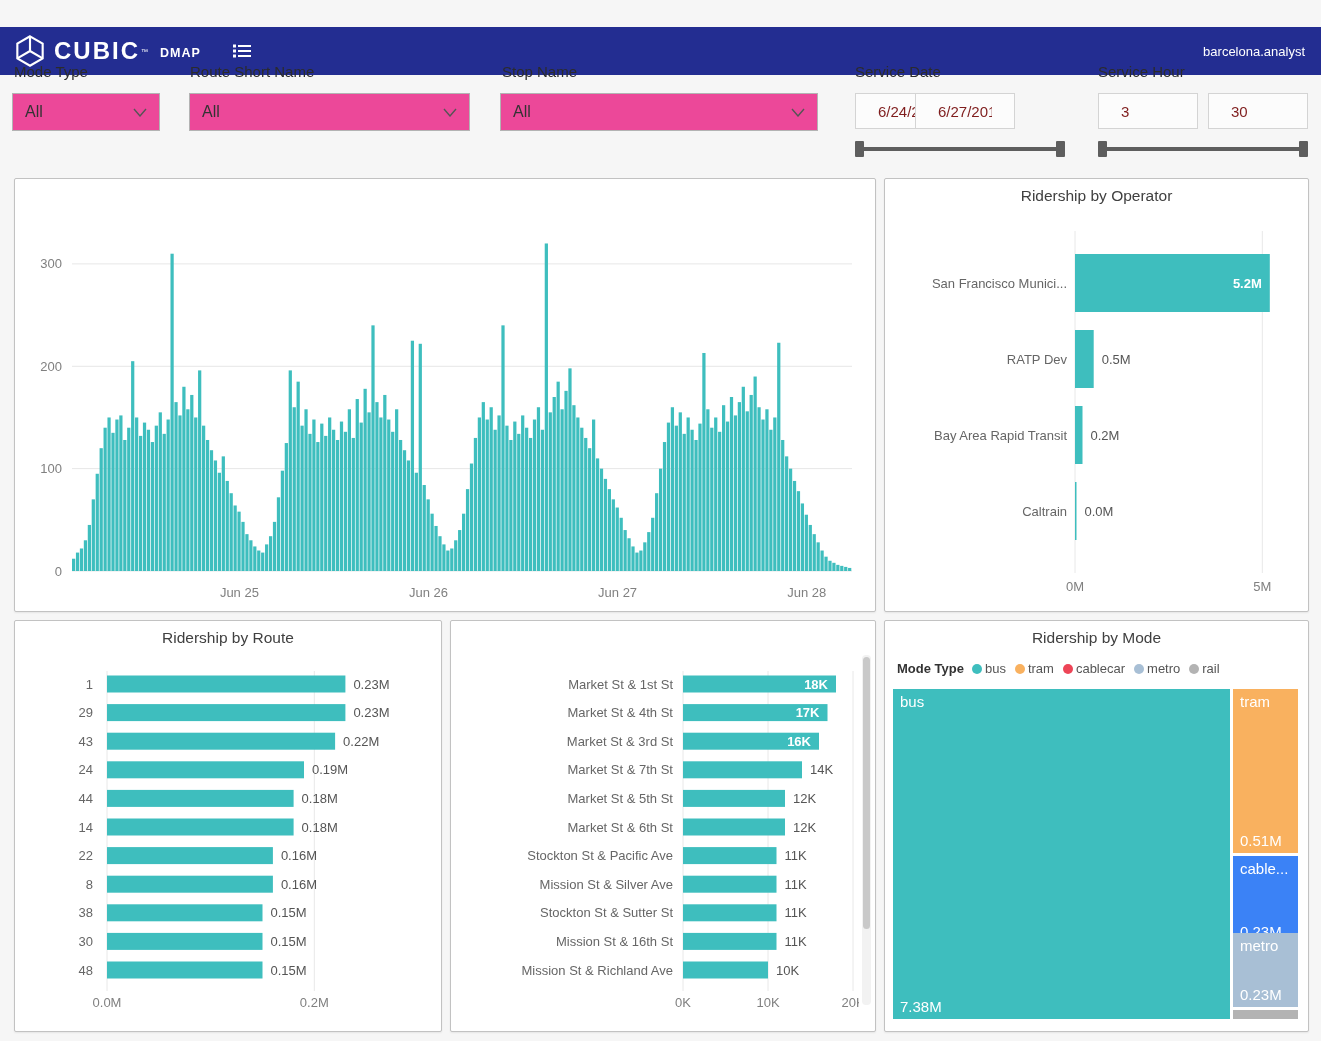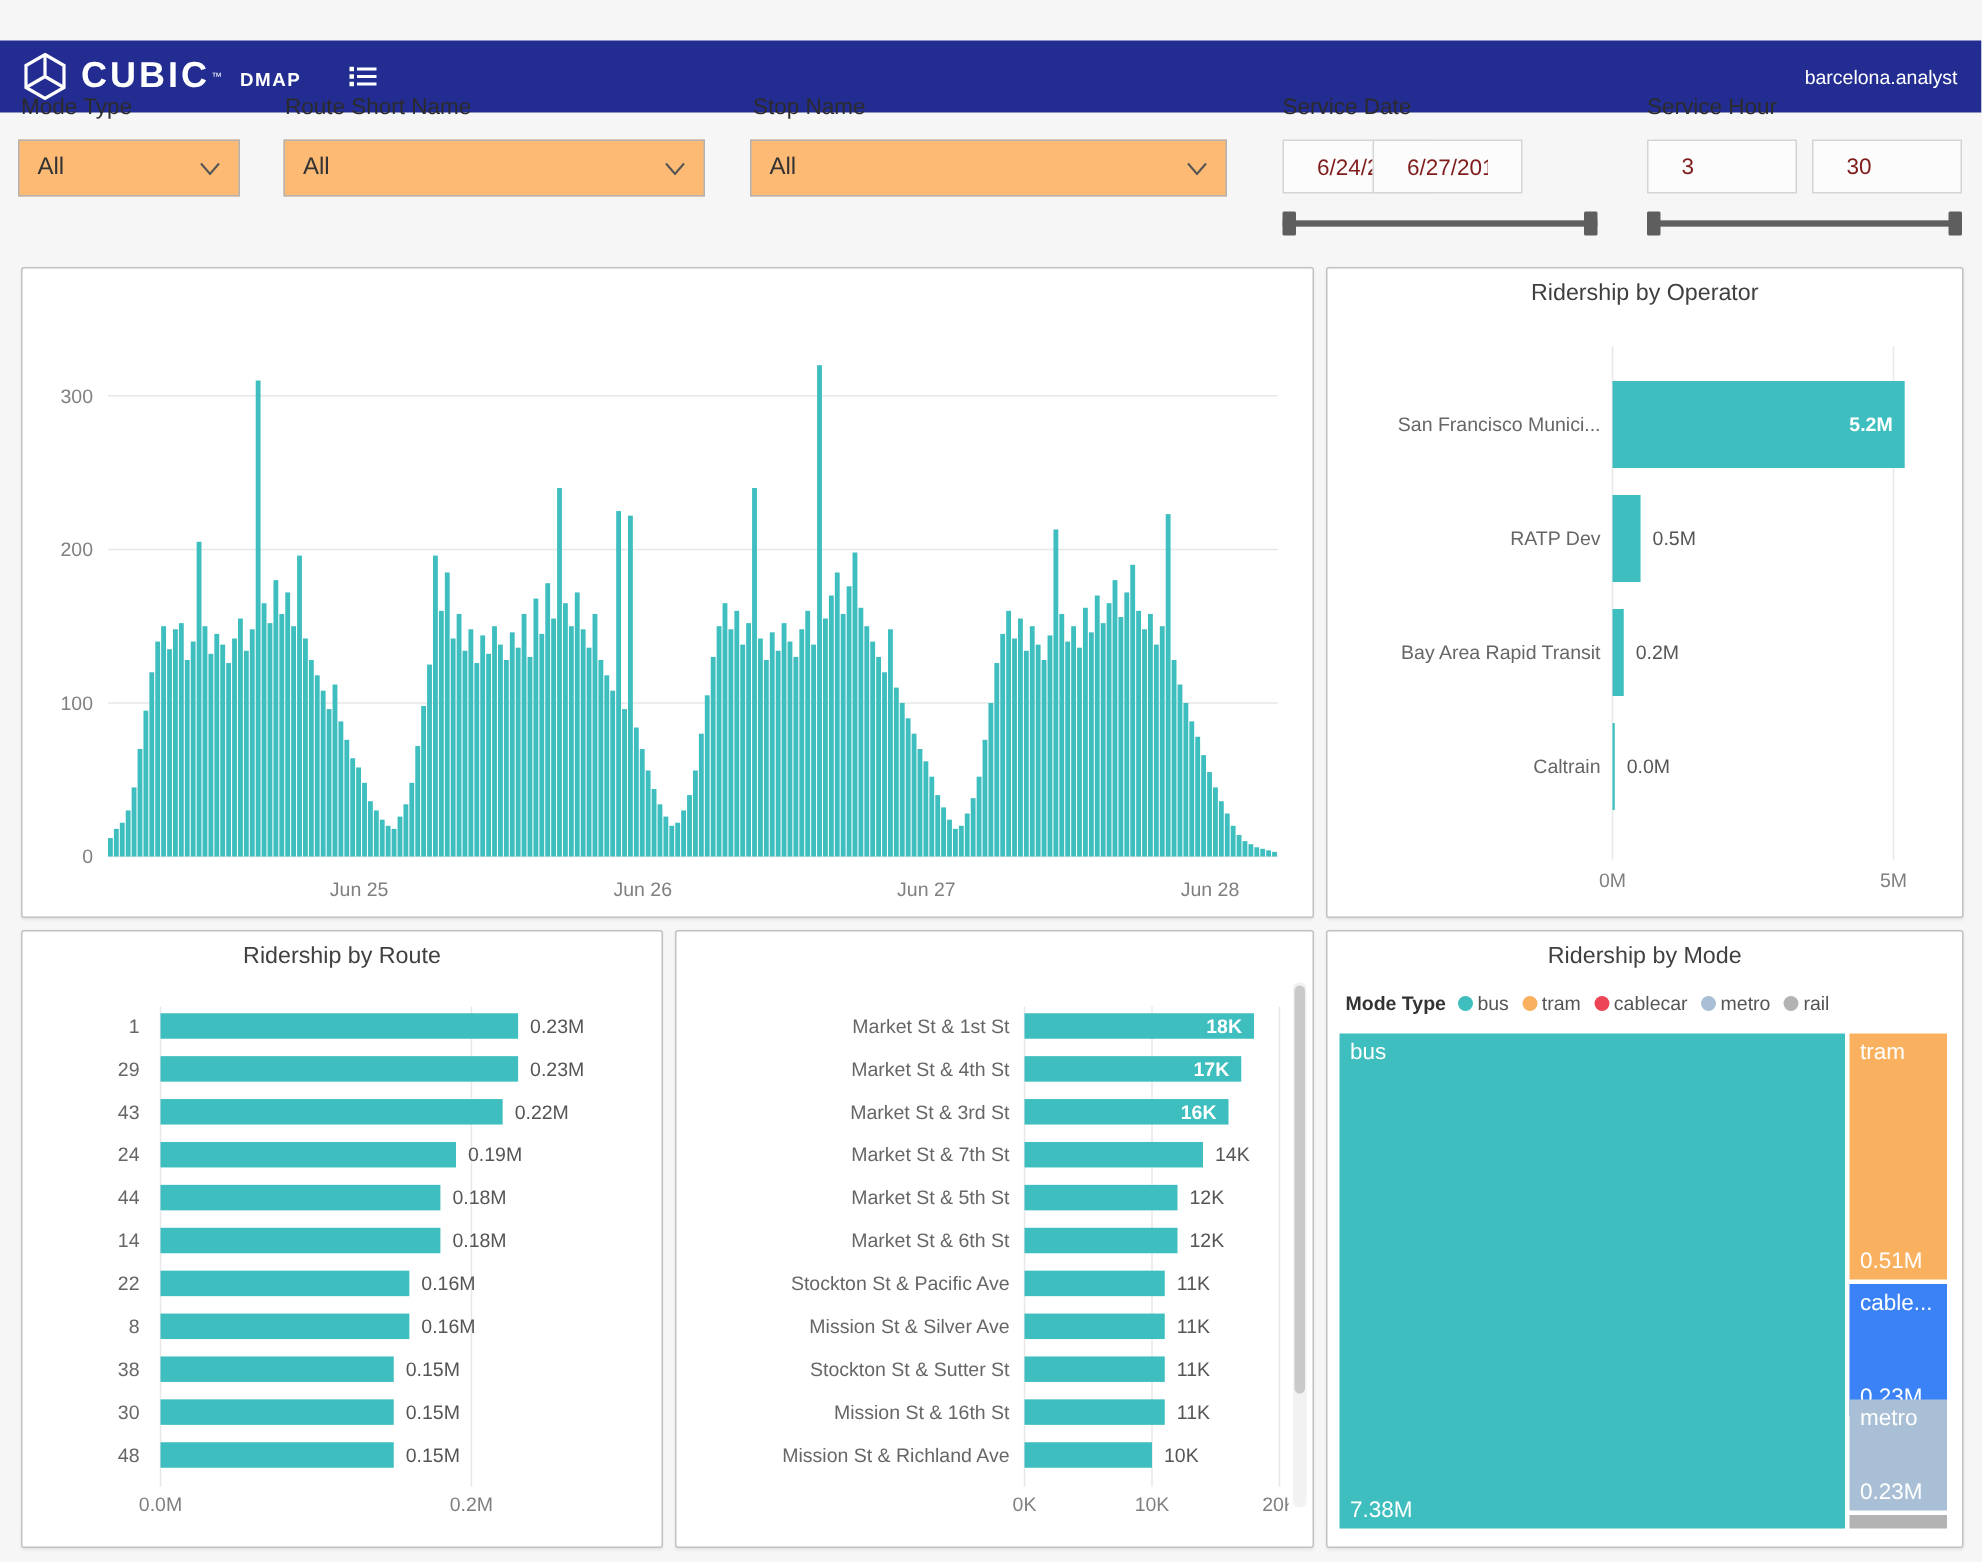--- a/index.html
+++ b/index.html
@@ -21,7 +21,7 @@
 
   
   .flabel{position:absolute;font-size:15px;color:#2b2b2b}
-  .dd{position:absolute;height:38px;background:#fdba74;border:1px solid #b3b3b3;
+  .dd{position:absolute;height:38px;background:#ec4899;border:1px solid #b3b3b3;
     display:flex;align-items:center;justify-content:space-between;
     padding:0 12px;font-size:16px;color:#333;box-sizing:border-box;cursor:pointer}
   .inputbox{position:absolute;height:36px;width:100px;background:#fcfcfc;border:1px solid #d4d4d4;

